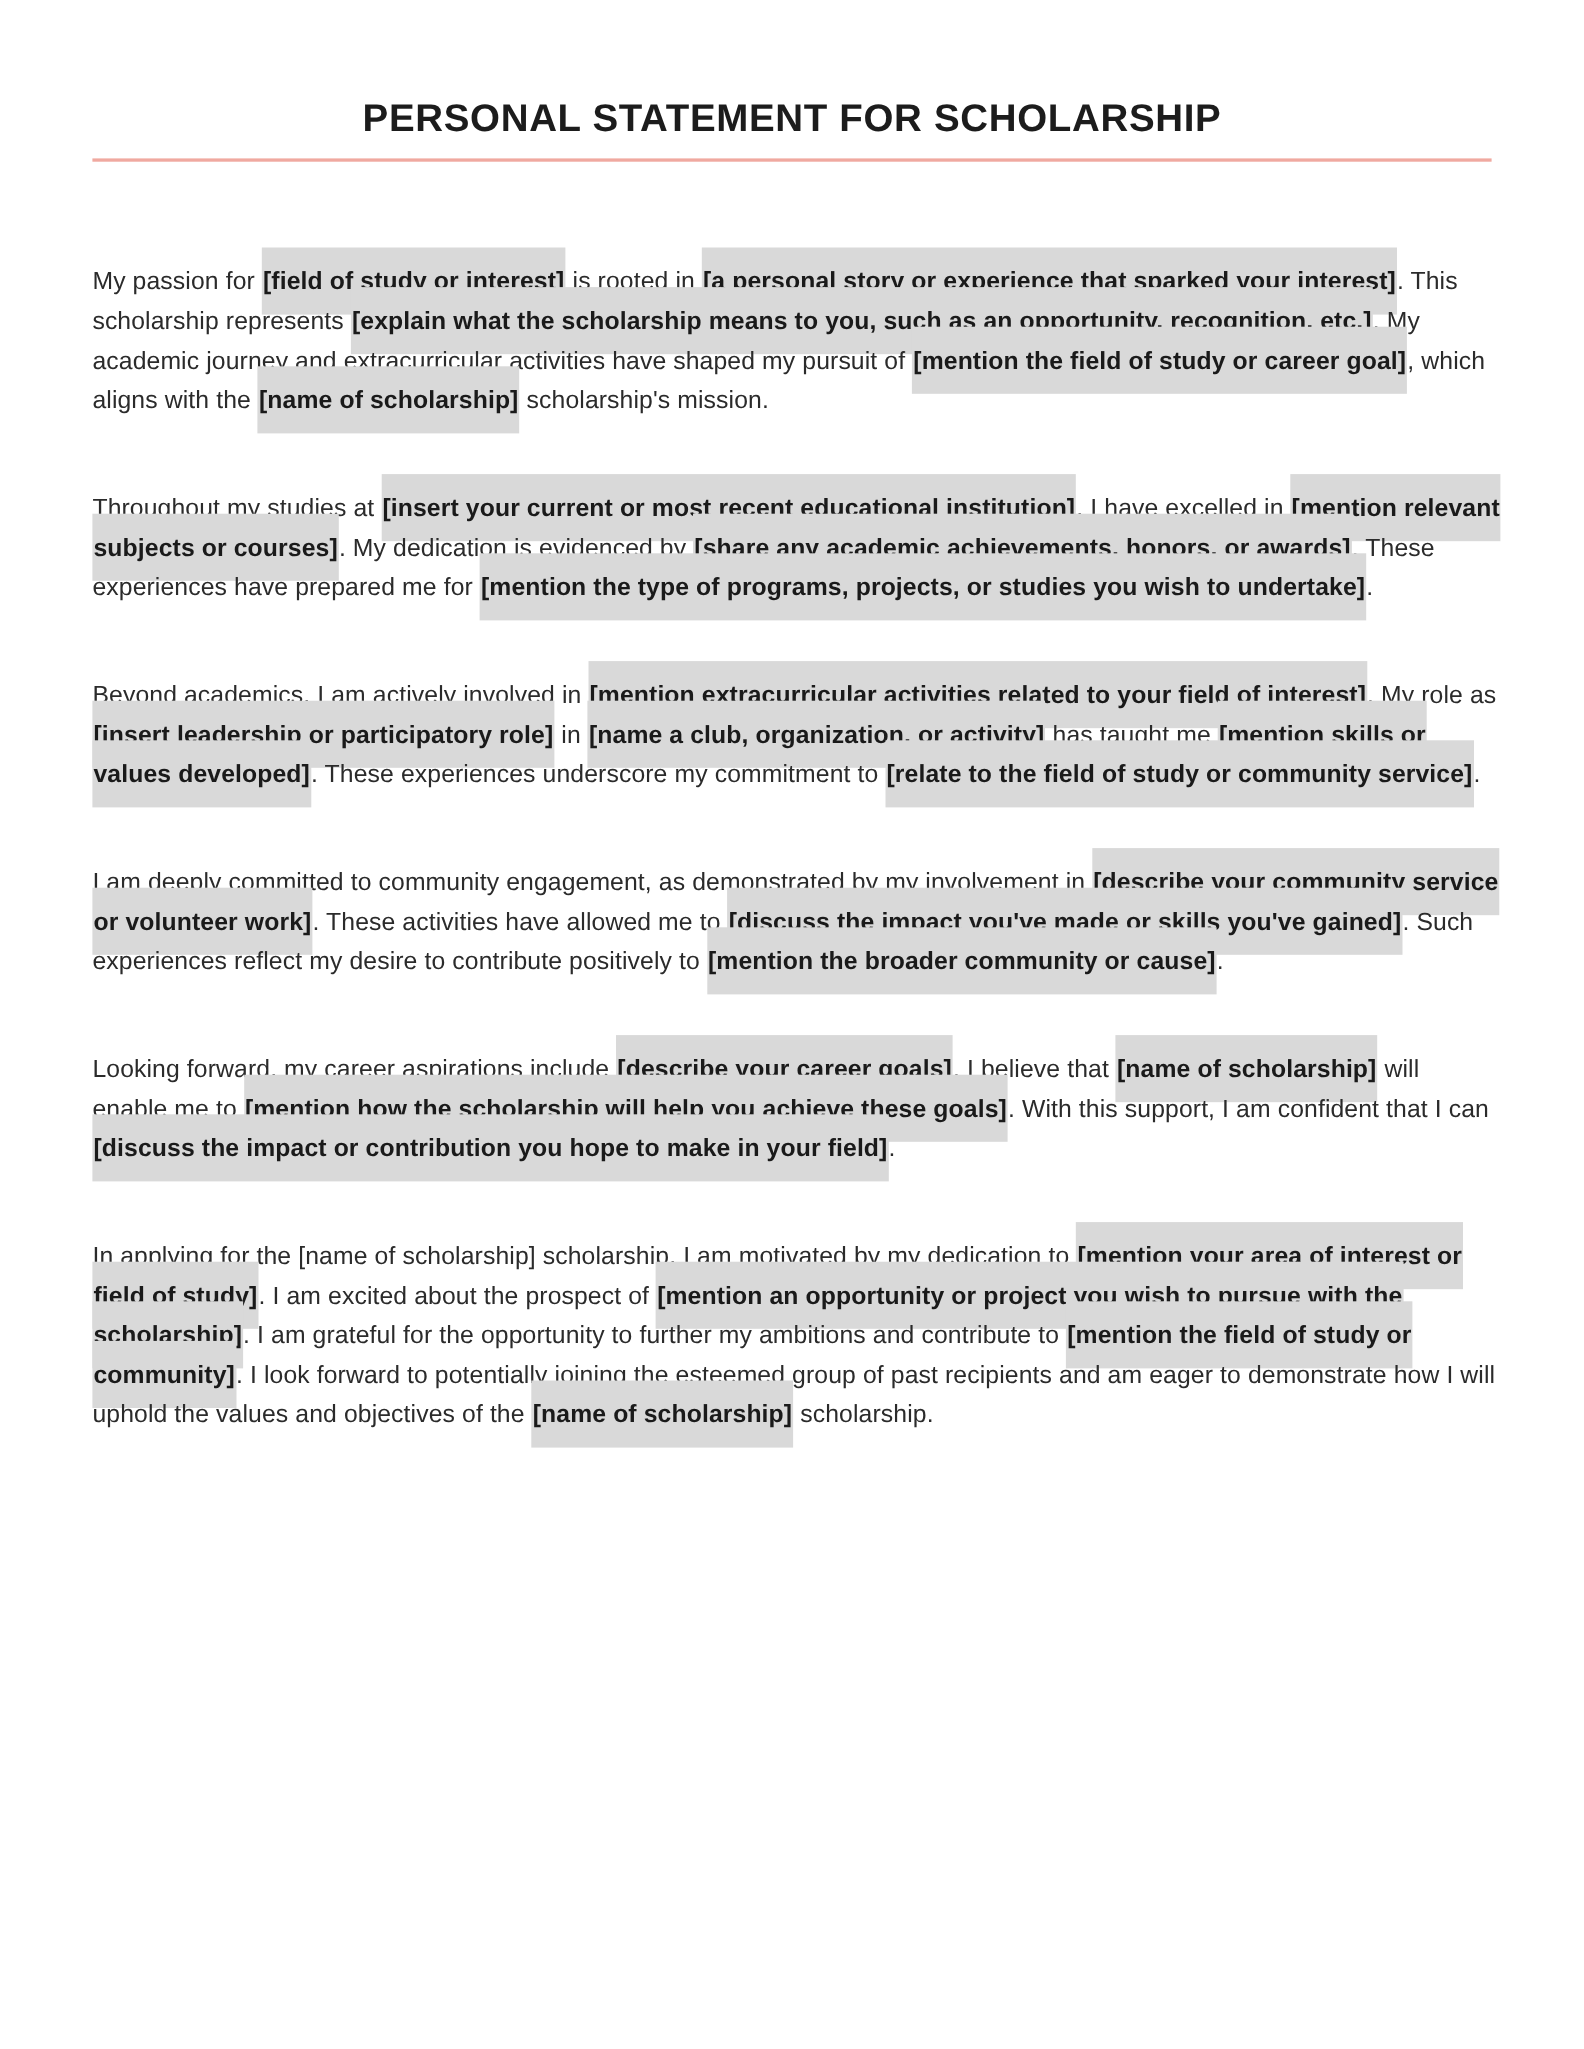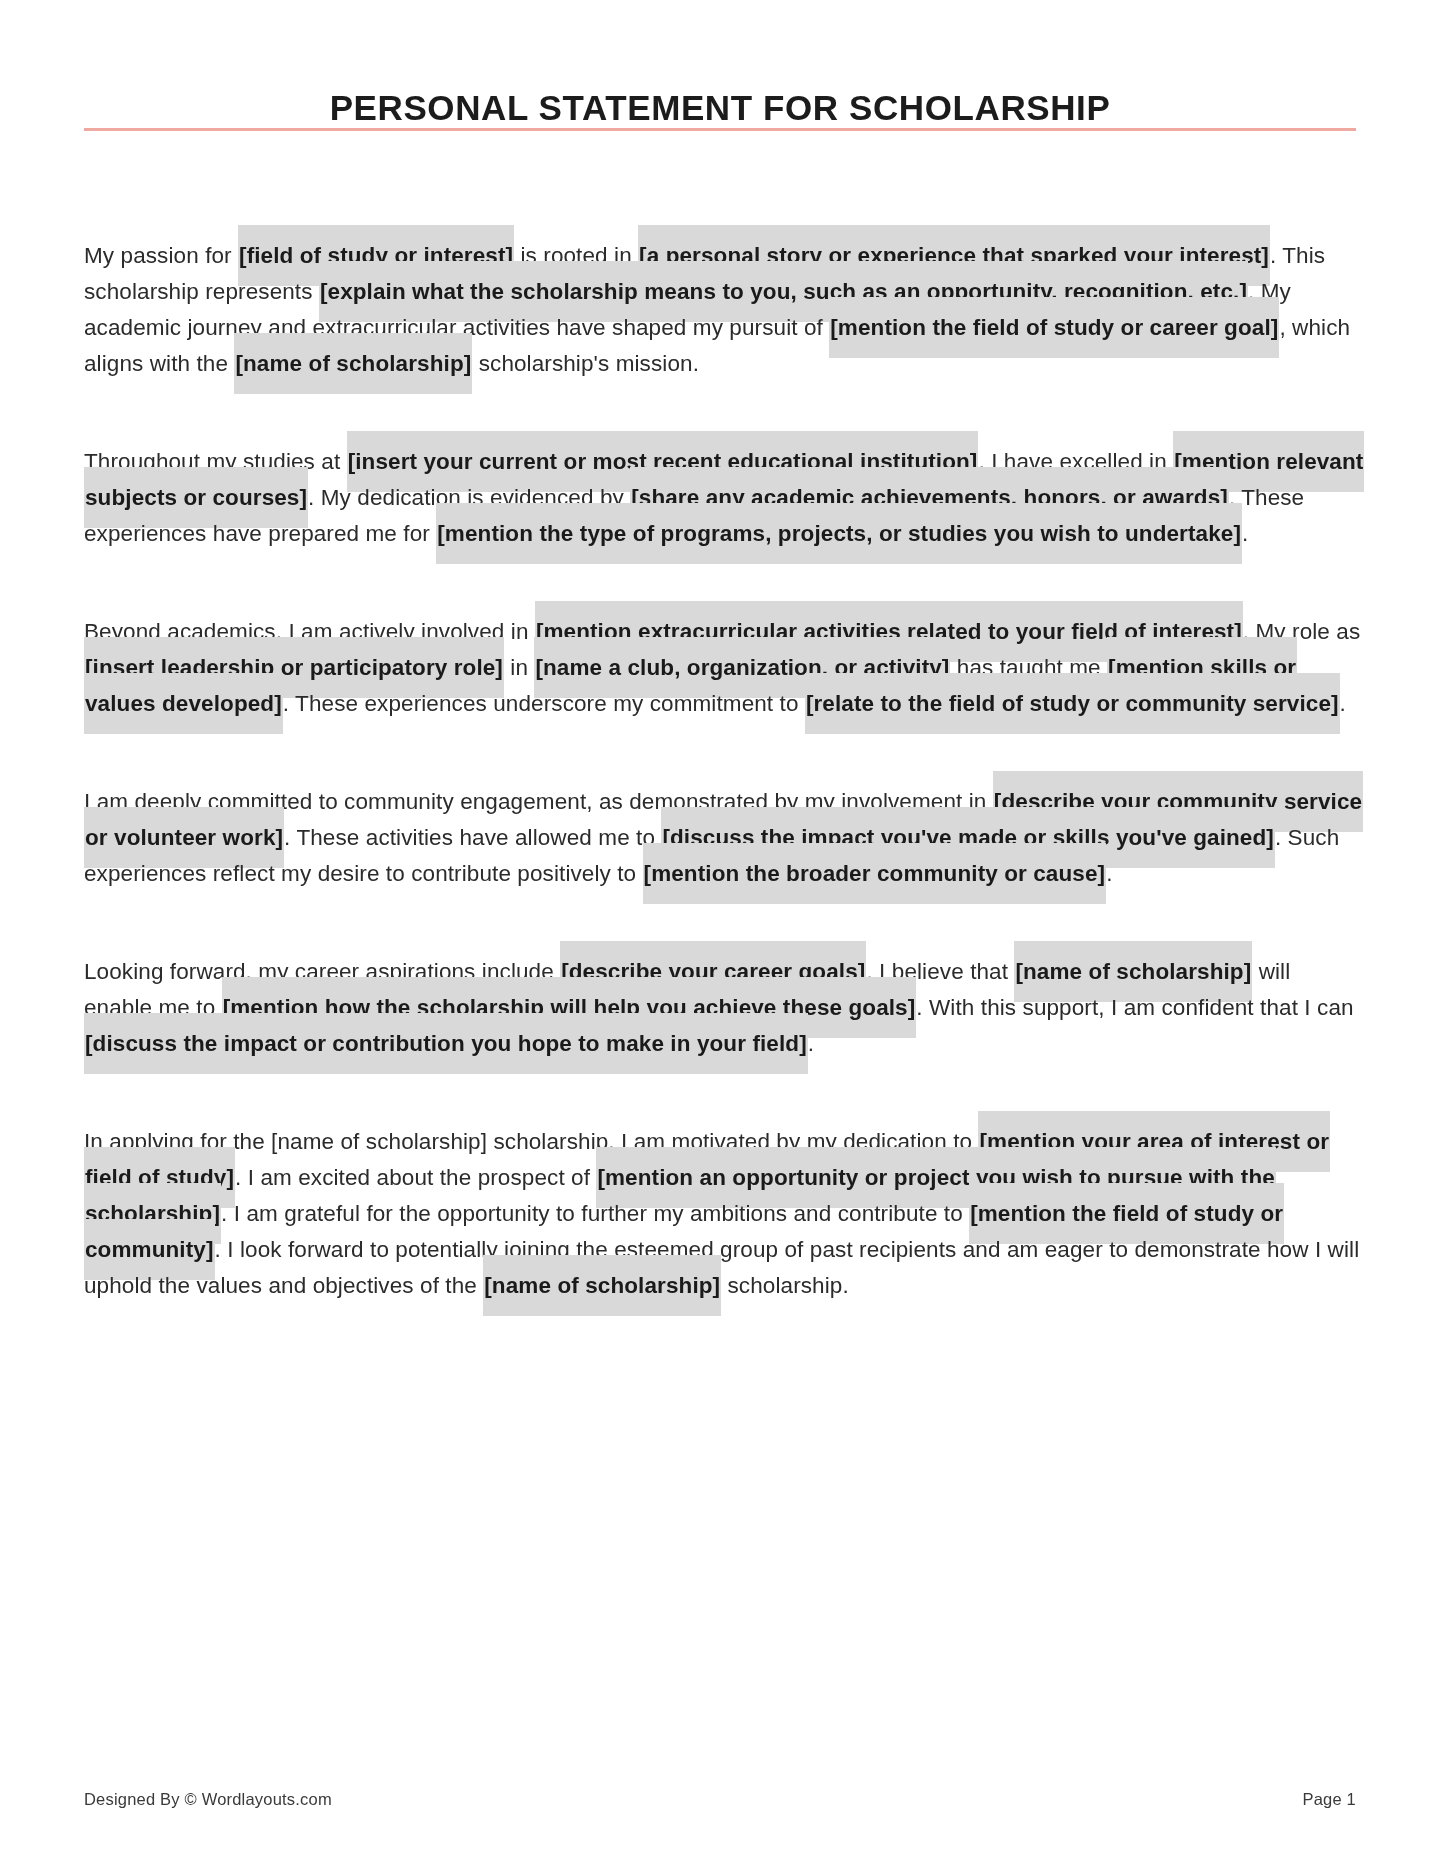--- a/index.html
+++ b/index.html
@@ -44,7 +44,7 @@
     text-align: center;
     color: #1c1c1c;
     margin: 0;
-    padding-bottom: 0;
+    padding-bottom: 16px;
     font-family: "Liberation Sans", sans-serif;
   }
   .title-underline {

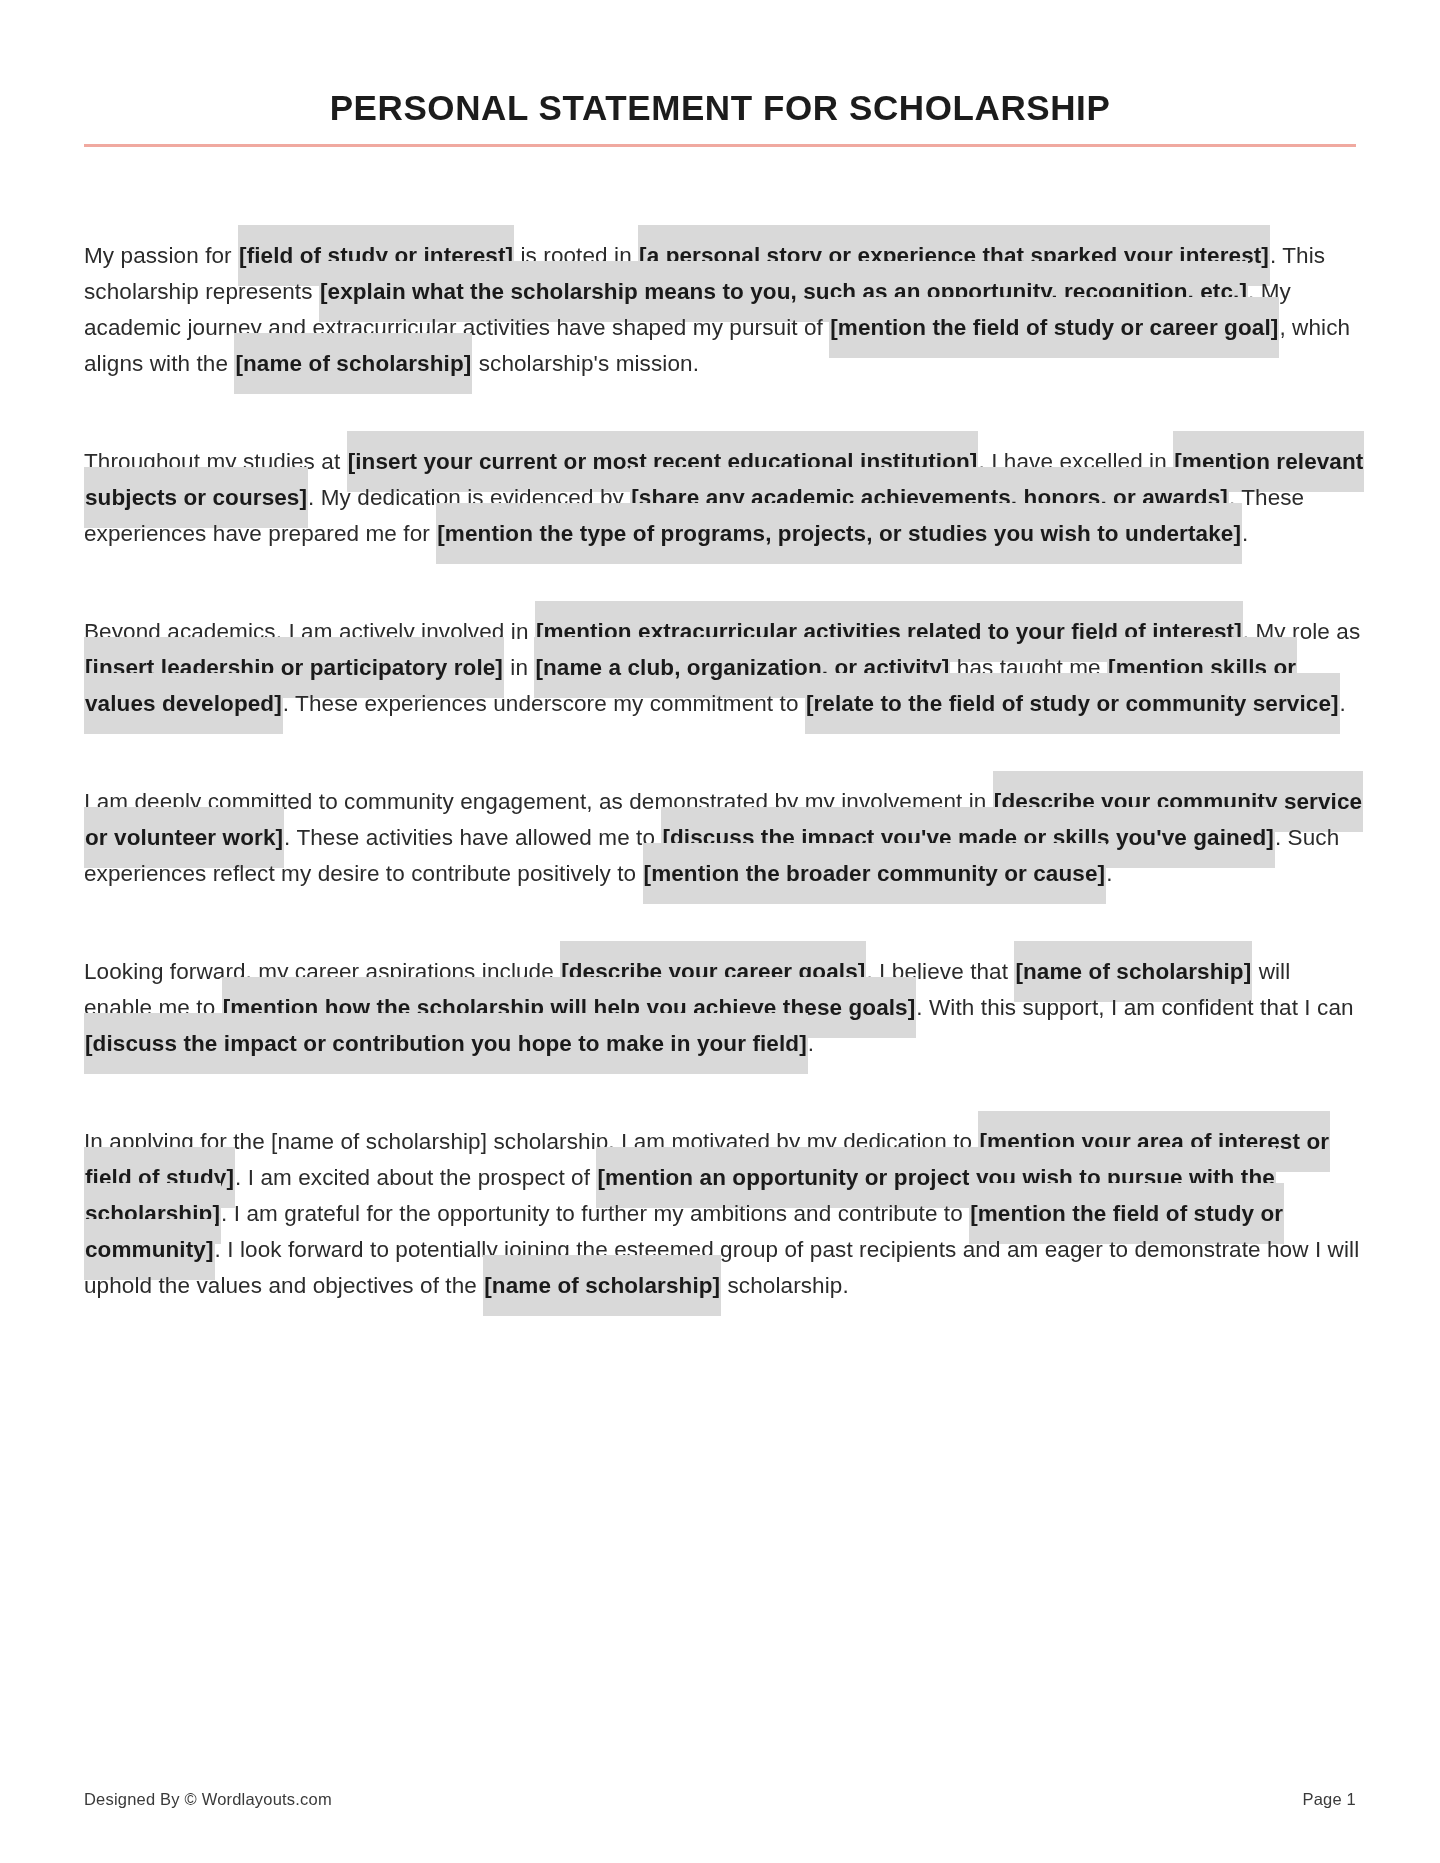--- a/index.html
+++ b/index.html
@@ -126,10 +126,6 @@
   </div>
 
   <div class="footer-line"></div>
-  <div class="footer">
-    <div class="footer-left">Designed By © Wordlayouts.com</div>
-    <div class="footer-right">Page 1</div>
-  </div>
 
 </div>
 

